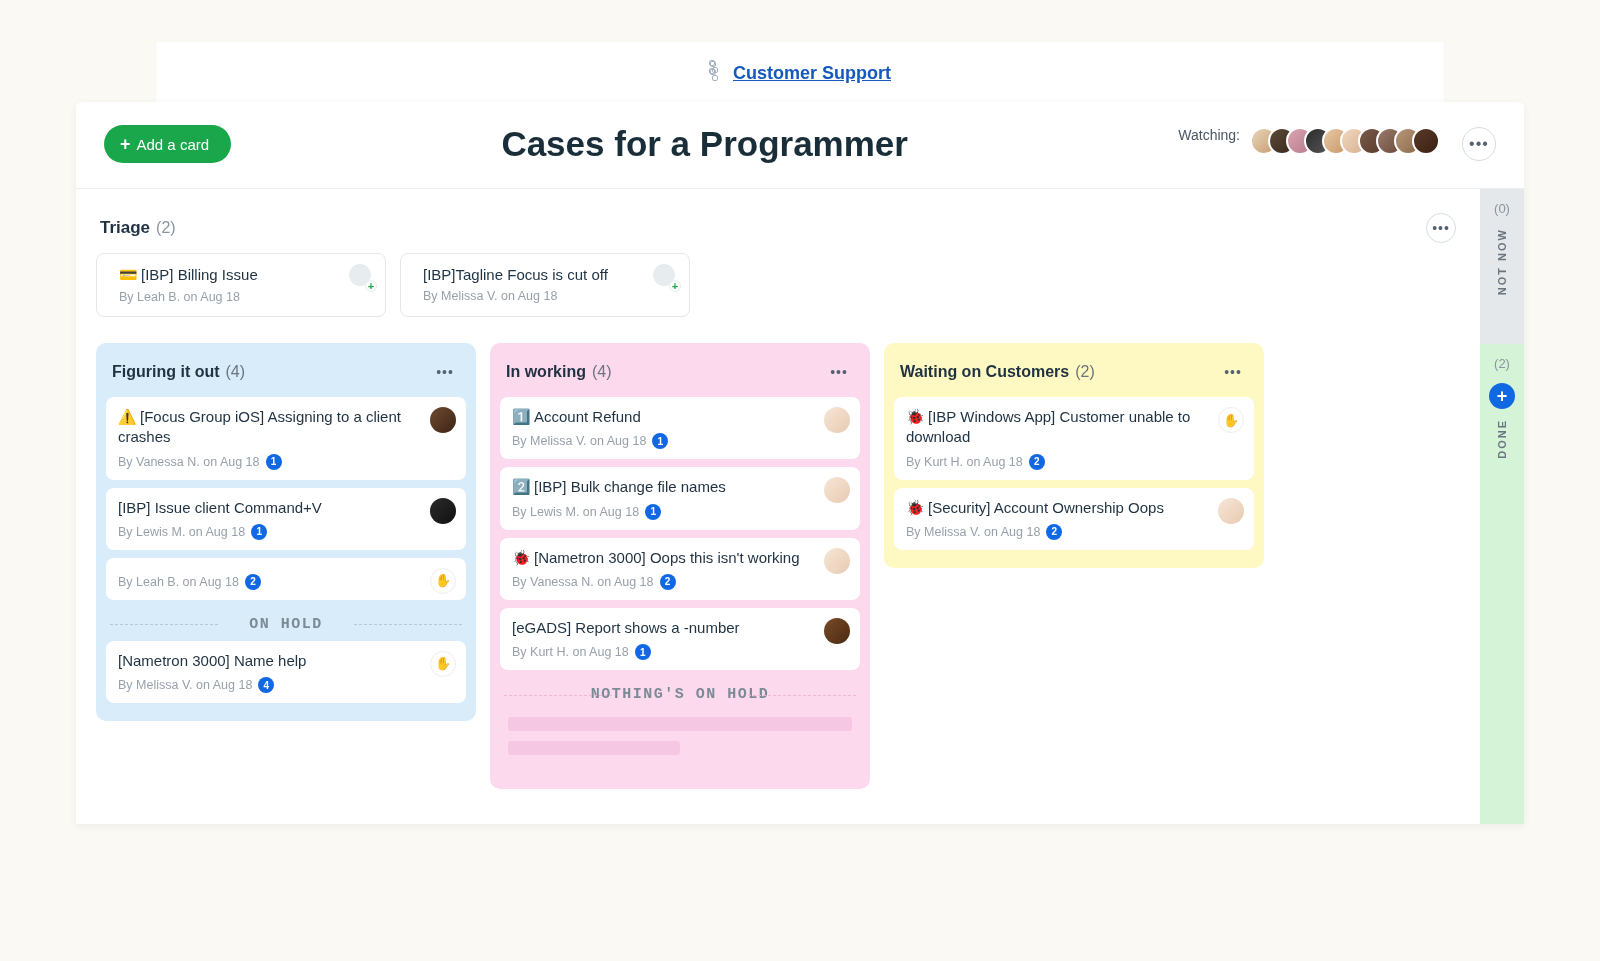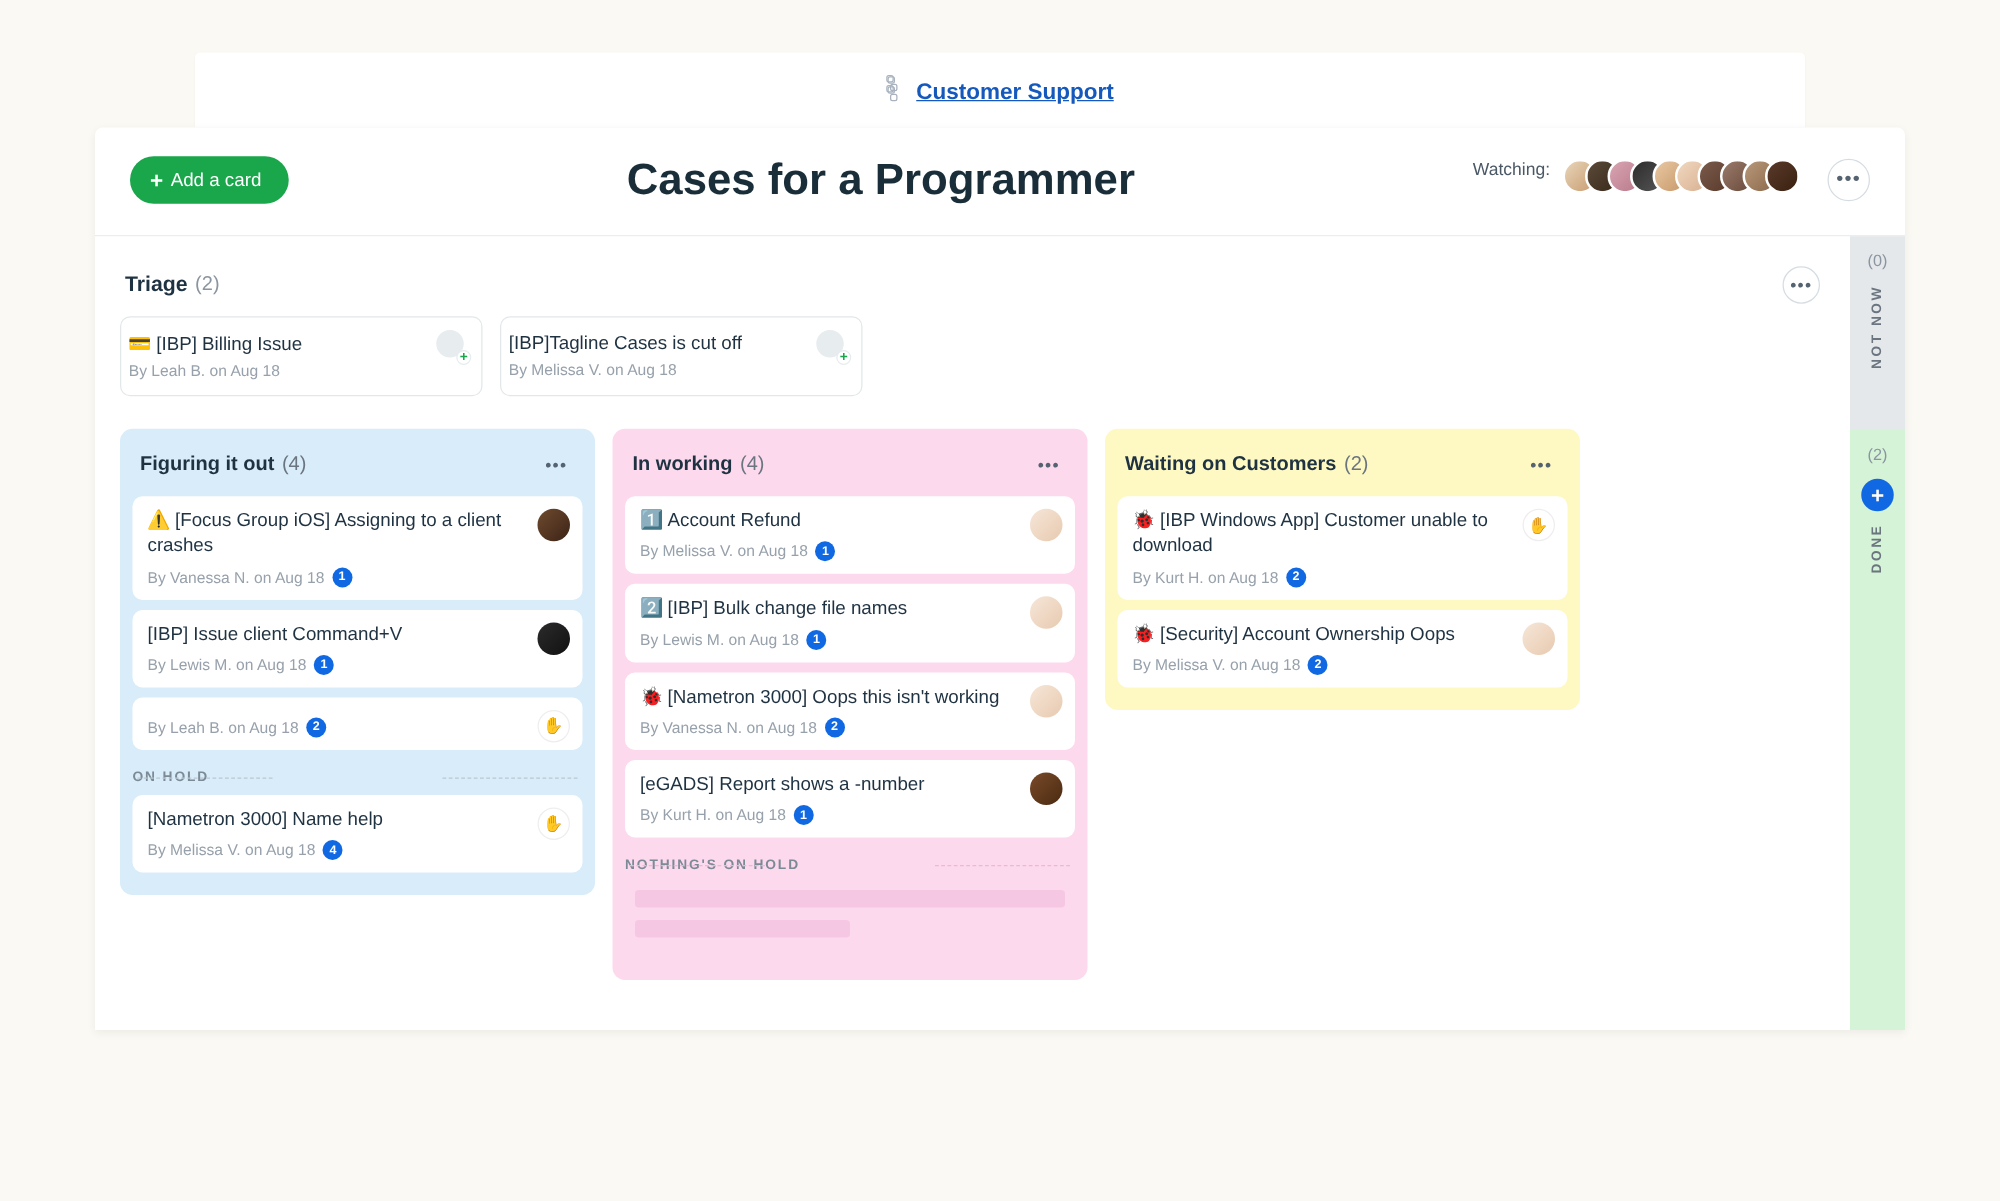--- a/index.html
+++ b/index.html
@@ -141,7 +141,7 @@
   }
   .triage-cards { display:flex; gap:14px; margin-bottom: 26px;}
   .tcard {
-    width: 290px; border:1px solid #e2e8ea; border-radius:8px; padding:12px 6px;
+    width: 290px; border:1px solid #e2e8ea; border-radius:8px; padding:12px 22px;
     position:relative; background:#fff;
   }
   .tcard .title { font-size:15px; color:#1f3242; font-weight:500; margin-bottom:6px;}

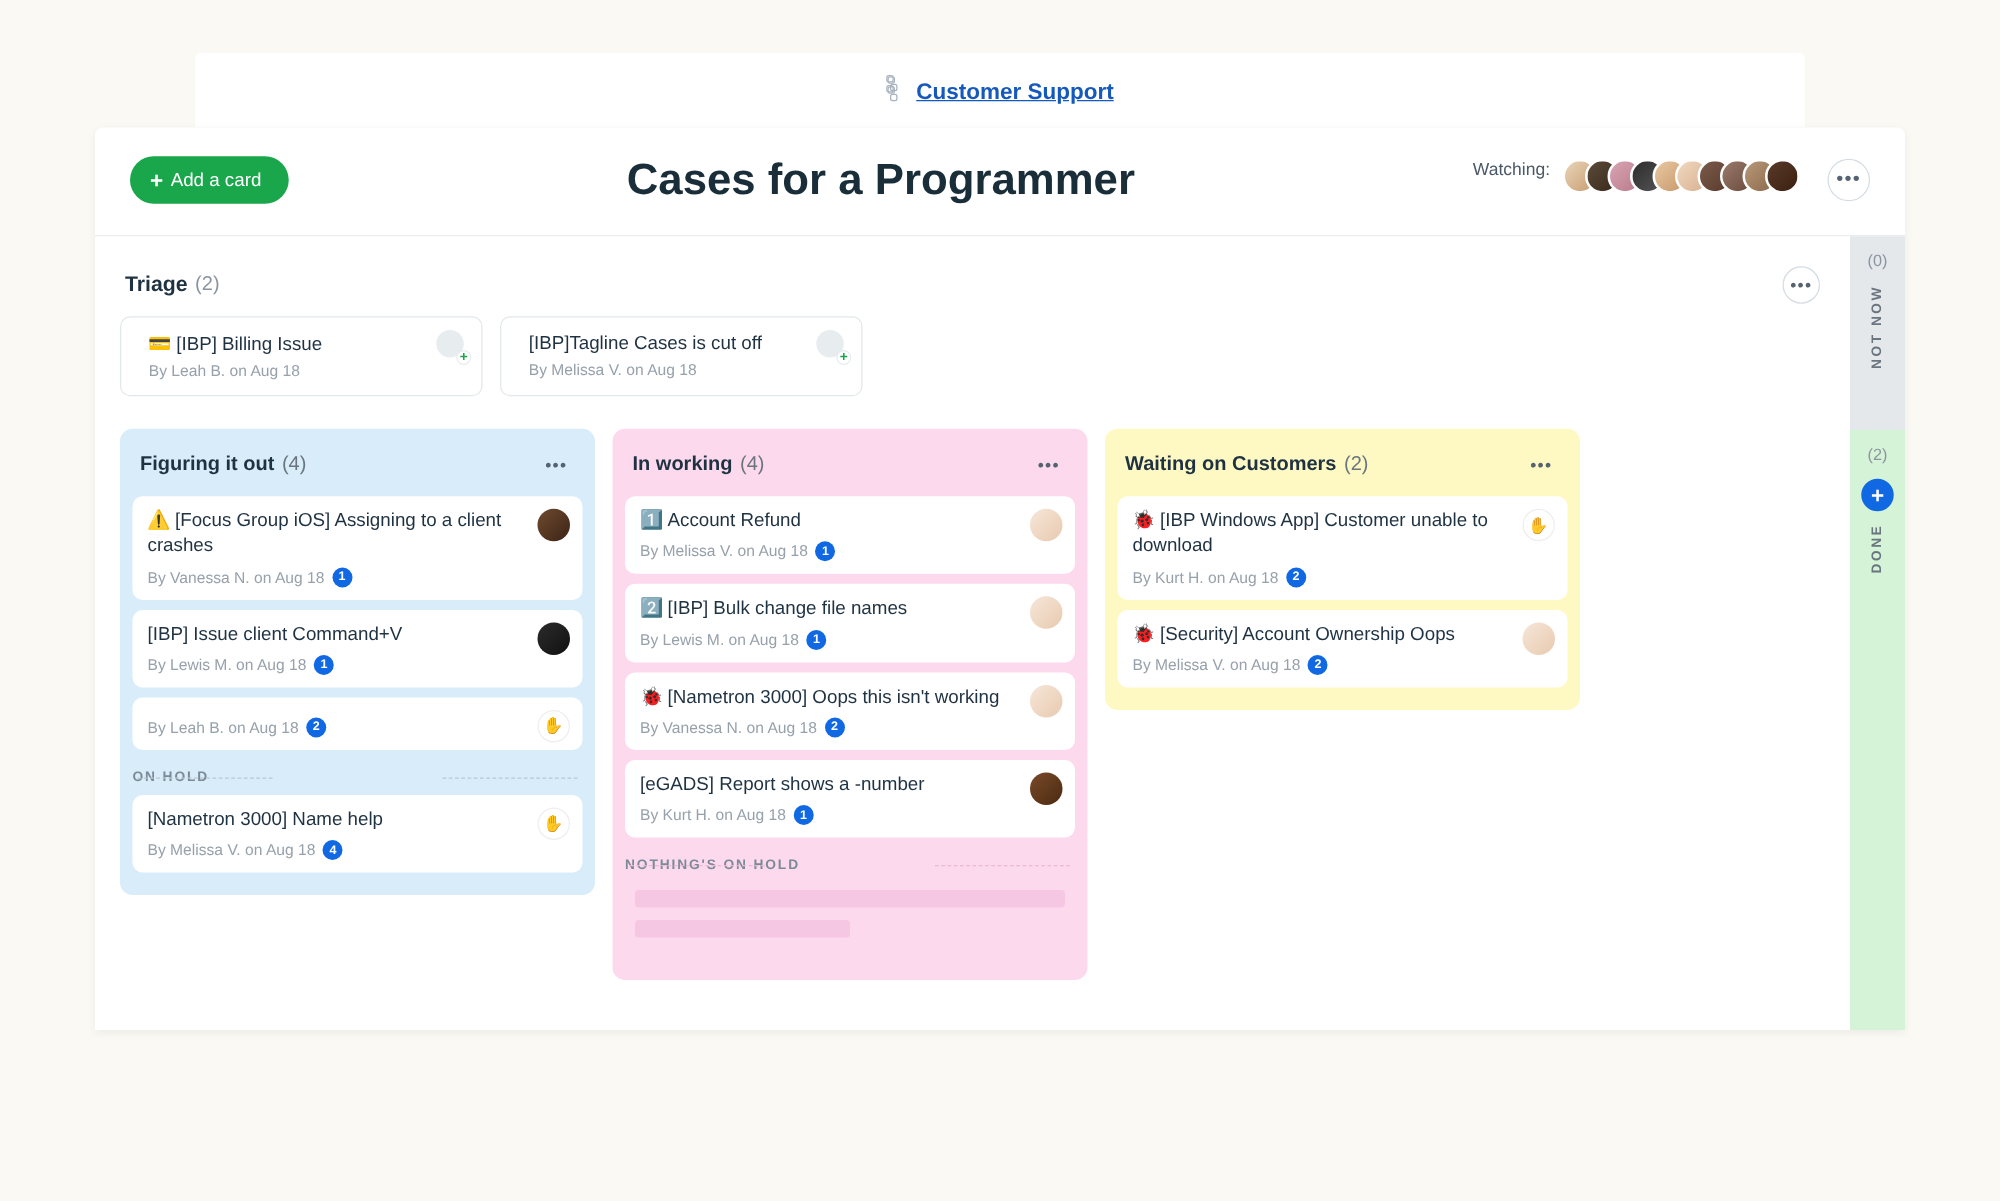--- a/index.html
+++ b/index.html
@@ -266,7 +266,7 @@
               </div>
             </div>
             <div class="tcard">
-              <div class="title"><span>[IBP]Tagline Cases is cut off</span></div>
+              <div class="title"><span>[IBP]Tagline Focus is cut off</span></div>
               <div class="by">By Melissa V. on Aug 18</div>
               <div class="add-person">
                 <div class="silh"></div>

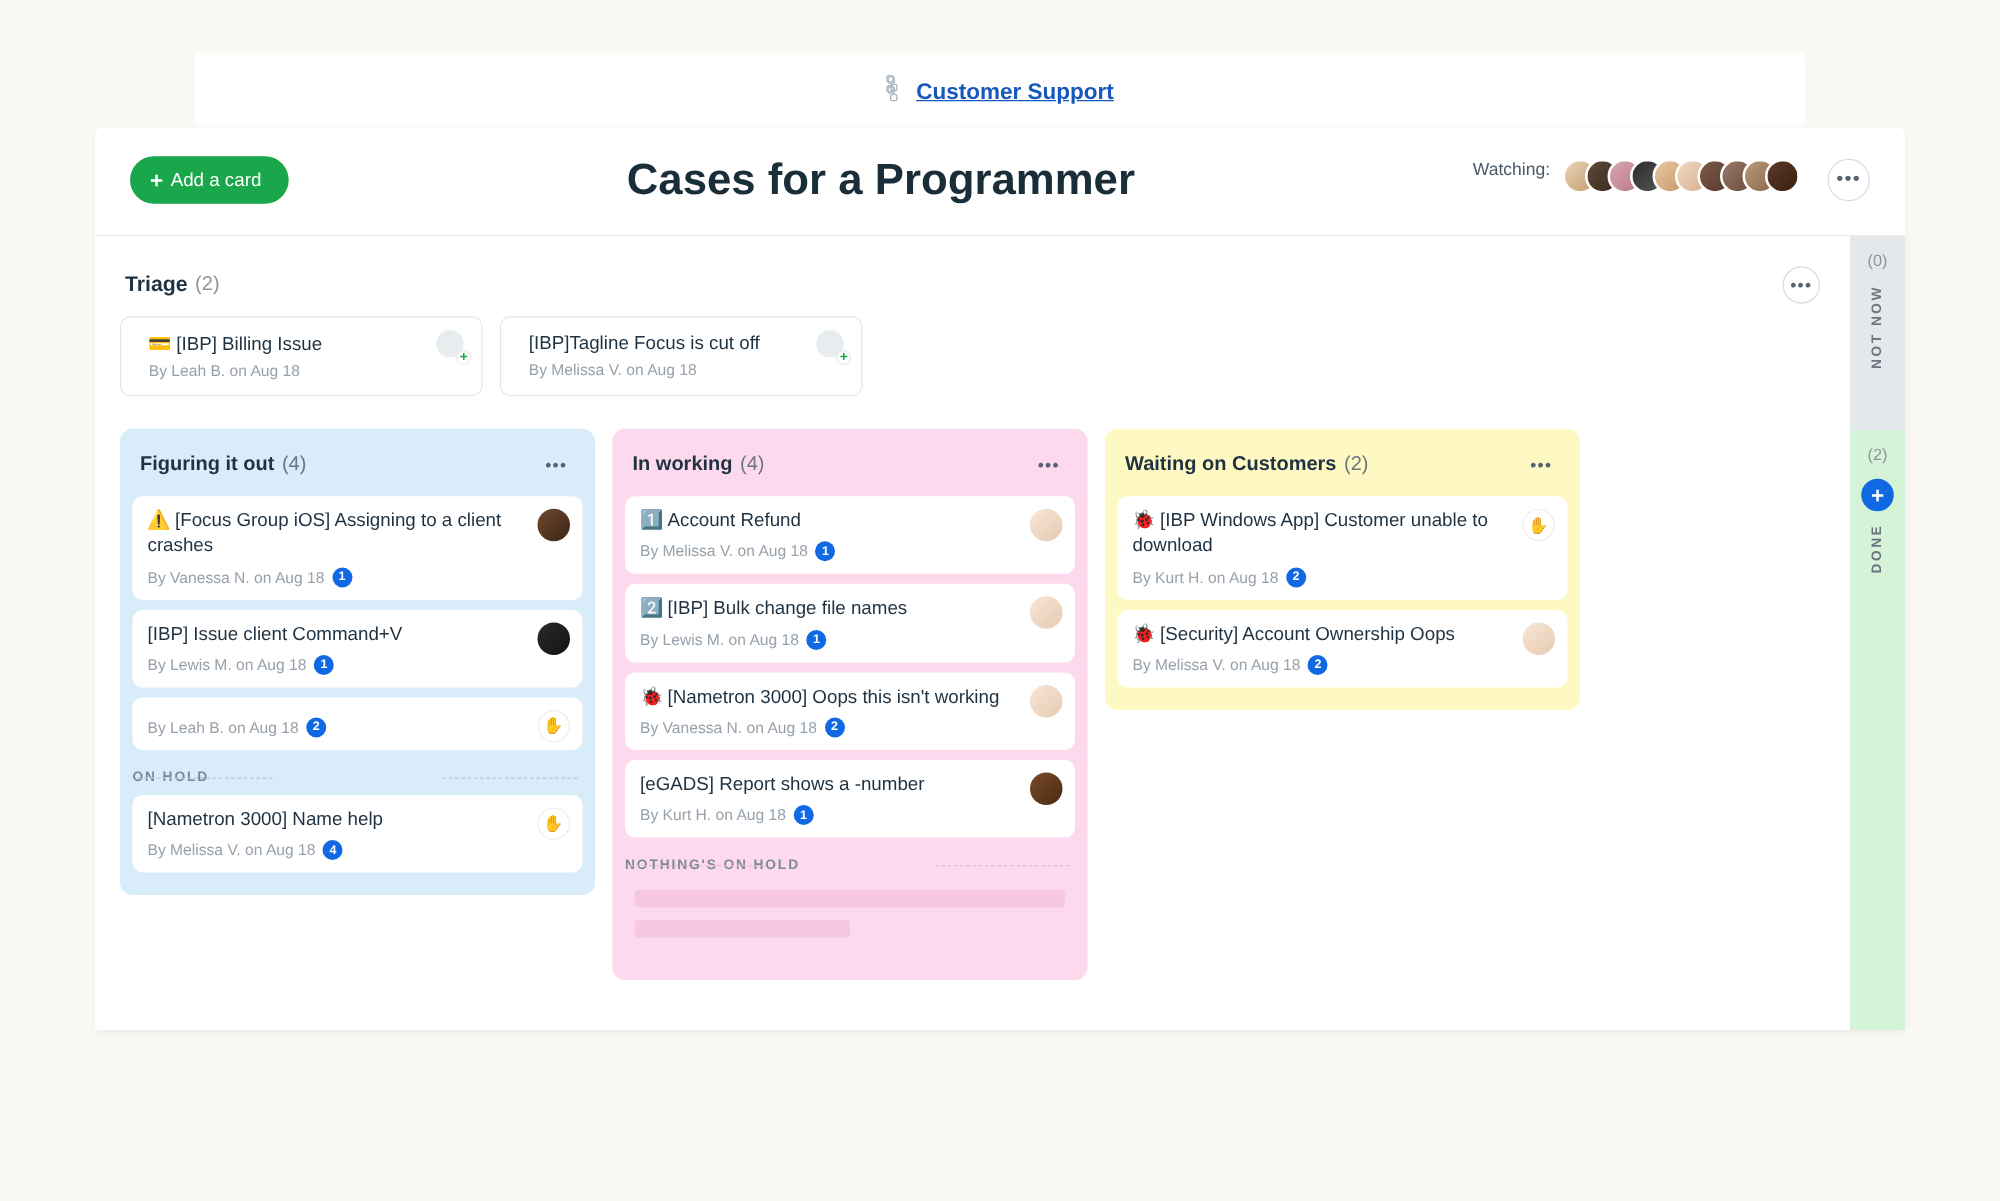--- a/index.html
+++ b/index.html
@@ -194,8 +194,8 @@
   }
   .emoji { margin-right:4px; }
   .divider {
-    color:#7c8a96; font-size:11px; letter-spacing:1.5px;
-    padding:8px 0; font-weight:600; position:relative;
+    text-align:center; color:#7c8a96; font-size:15px; letter-spacing:1.5px;
+    padding:8px 0; font-weight:600; position:relative;font-family:Liberation Mono, monospace;
   }
   .divider::before, .divider::after{
     content:""; position:absolute; top:50%; width:30%; border-top:1.5px dashed #b8c7d2;

